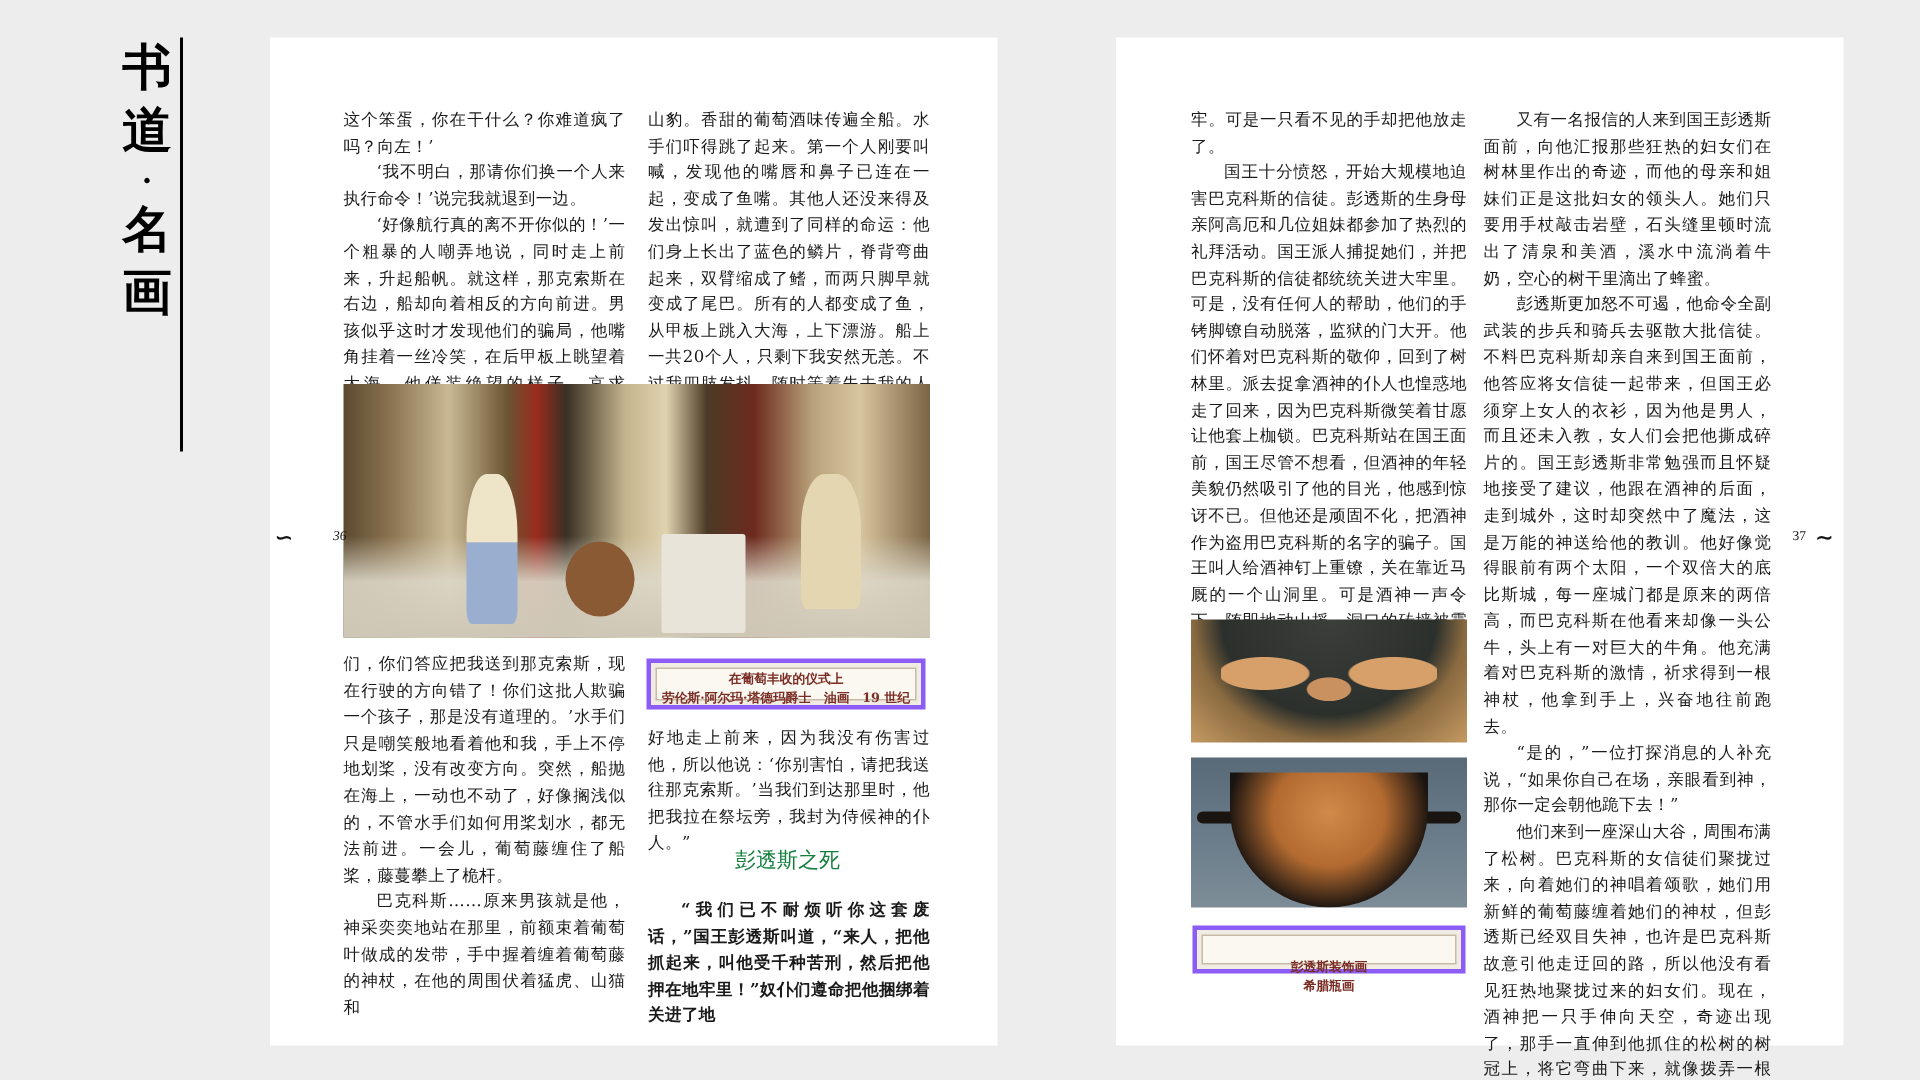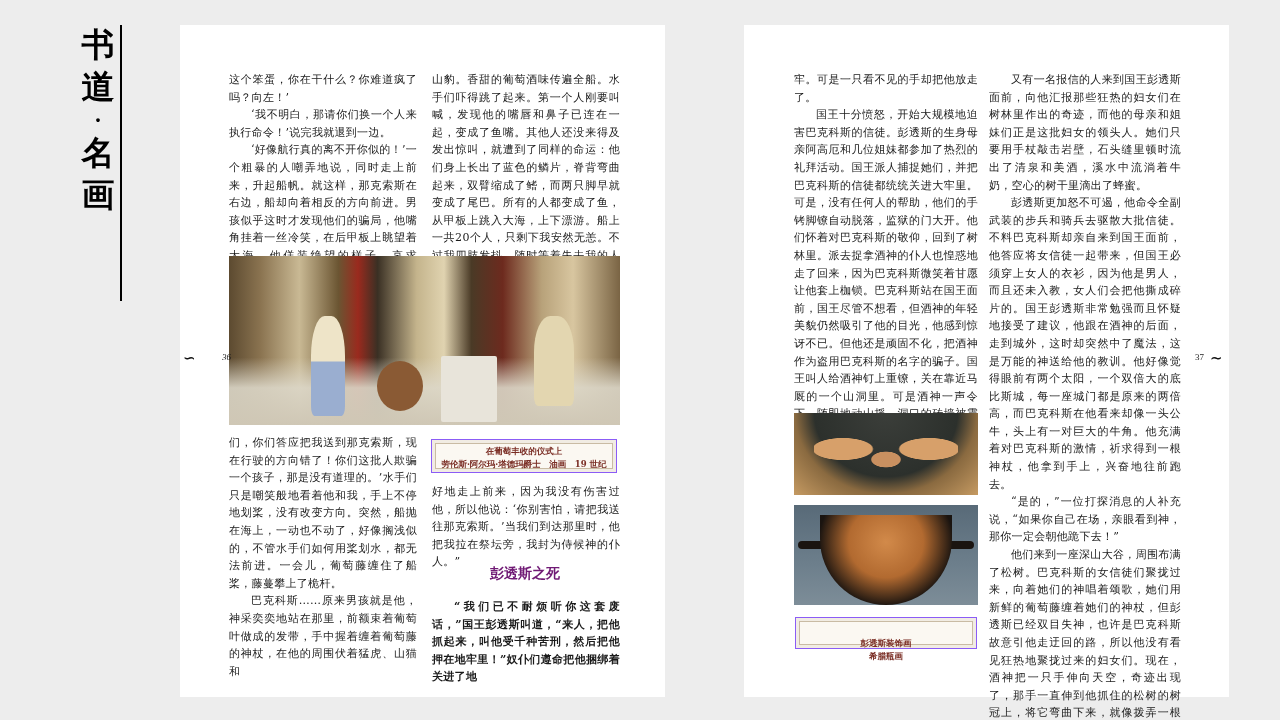--- a/index.html
+++ b/index.html
@@ -21,7 +21,7 @@
       linear-gradient(180deg,rgba(0,0,0,0) 60%,rgba(220,215,200,.9) 78%,#cfc7b5 100%),
       linear-gradient(90deg,#5c4a30 0%,#8a7350 8%,#c9b994 18%,#6b5532 28%,#9a2a1e 33%,#3a3024 38%,#c4b48c 48%,#e0d3b0 55%,#4a3a26 62%,#6d2a1e 70%,#b8a27a 80%,#d8c6a0 88%,#7a6444 100%);}
   .painting .fig{position:absolute;border-radius:40% 40% 10% 10%;}
-  .caption{position:absolute;border:1px solid #8b5cf6;box-shadow:inset 0 0 0 3px #f1ece3, inset 0 0 0 4px #c9bba4;background:#fbf8f2;color:#7a2d24;font-size:8.5px;line-height:13px;text-align:center;font-weight:bold;}
+  .caption{position:absolute;border:3px solid #8b5cf6;box-shadow:inset 0 0 0 3px #f1ece3, inset 0 0 0 4px #c9bba4;background:#fbf8f2;color:#7a2d24;font-size:8.5px;line-height:13px;text-align:center;font-weight:bold;}
   .heading{position:absolute;left:430px;top:565px;width:190px;text-align:center;font-family:"DejaVu Sans",sans-serif;font-size:14px;font-weight:bold;color:#701a75;}
   .vase1{position:absolute;left:794px;top:413px;width:184px;height:82px;overflow:hidden;
     background:radial-gradient(ellipse at 50% 0%,#3b3e3a 0%,#2c302c 55%,#8a6a40 70%,#c59a62 100%);}

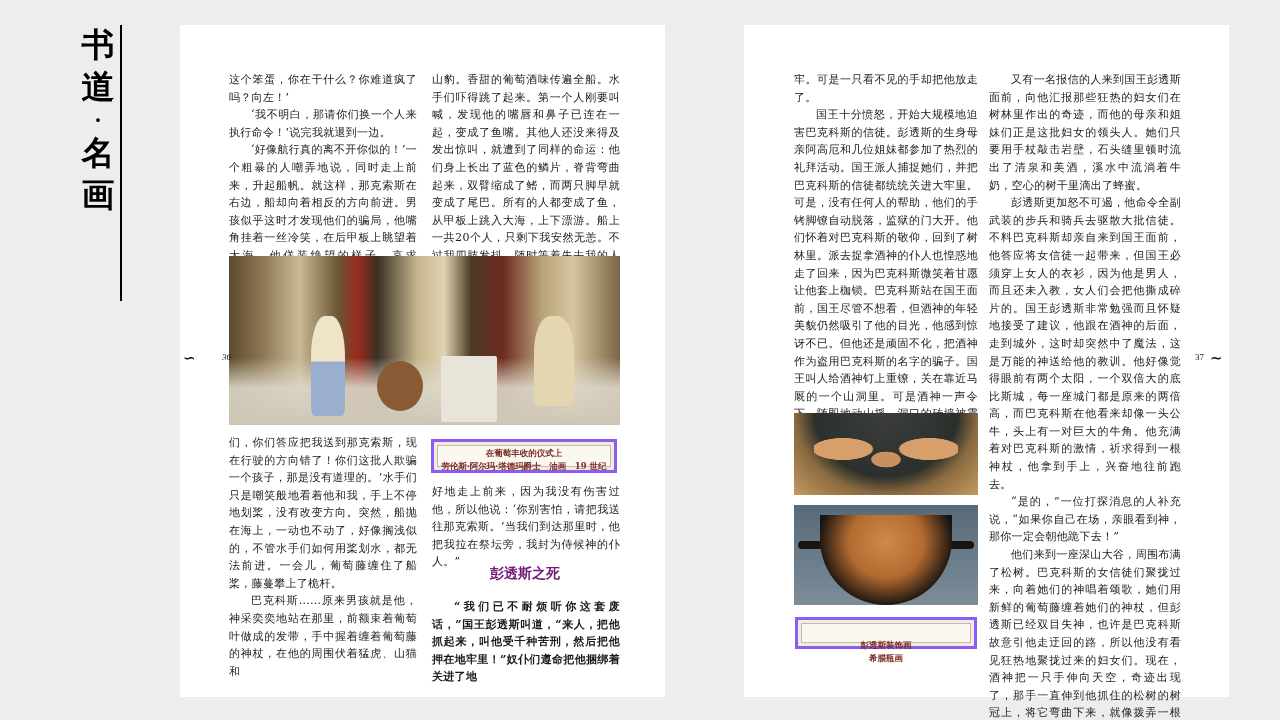--- a/index.html
+++ b/index.html
@@ -22,7 +22,7 @@
       linear-gradient(90deg,#5c4a30 0%,#8a7350 8%,#c9b994 18%,#6b5532 28%,#9a2a1e 33%,#3a3024 38%,#c4b48c 48%,#e0d3b0 55%,#4a3a26 62%,#6d2a1e 70%,#b8a27a 80%,#d8c6a0 88%,#7a6444 100%);}
   .painting .fig{position:absolute;border-radius:40% 40% 10% 10%;}
   .caption{position:absolute;border:3px solid #8b5cf6;box-shadow:inset 0 0 0 3px #f1ece3, inset 0 0 0 4px #c9bba4;background:#fbf8f2;color:#7a2d24;font-size:8.5px;line-height:13px;text-align:center;font-weight:bold;}
-  .heading{position:absolute;left:430px;top:565px;width:190px;text-align:center;font-family:"DejaVu Sans",sans-serif;font-size:14px;font-weight:bold;color:#701a75;}
+  .heading{position:absolute;left:430px;top:565px;width:190px;text-align:center;font-family:"DejaVu Sans",sans-serif;font-size:14px;font-weight:normal;color:#15803d;}
   .vase1{position:absolute;left:794px;top:413px;width:184px;height:82px;overflow:hidden;
     background:radial-gradient(ellipse at 50% 0%,#3b3e3a 0%,#2c302c 55%,#8a6a40 70%,#c59a62 100%);}
   .vase2{position:absolute;left:794px;top:505px;width:184px;height:100px;overflow:hidden;

